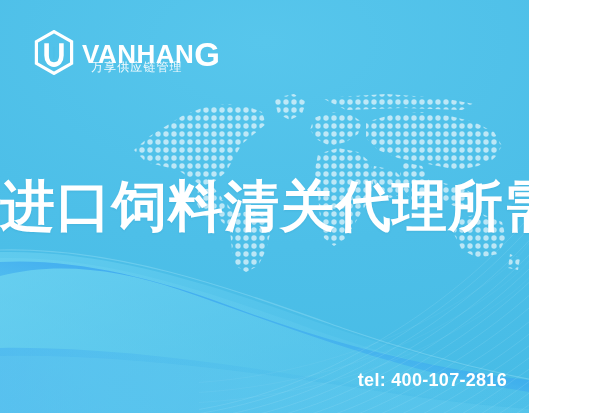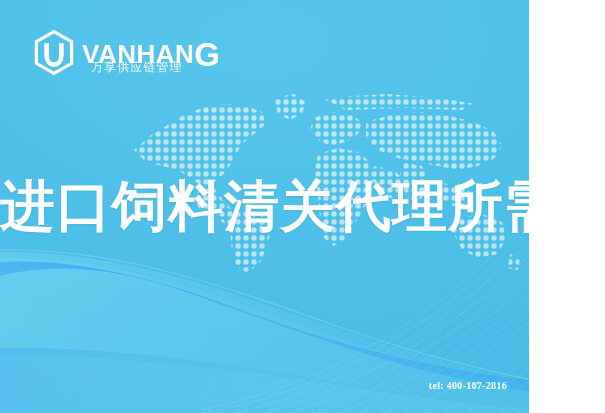--- a/index.html
+++ b/index.html
@@ -103,11 +103,11 @@
     right:22px;
     bottom:22px;
     color:#ffffff;
-    font-size:10px;
+    font-size:18px;
     font-weight:700;
     letter-spacing:.3px;
     white-space:nowrap;
-    font-family:Liberation Serif, serif;
+    font-family:Liberation Sans, sans-serif;
   }
 </style>
 </head>

